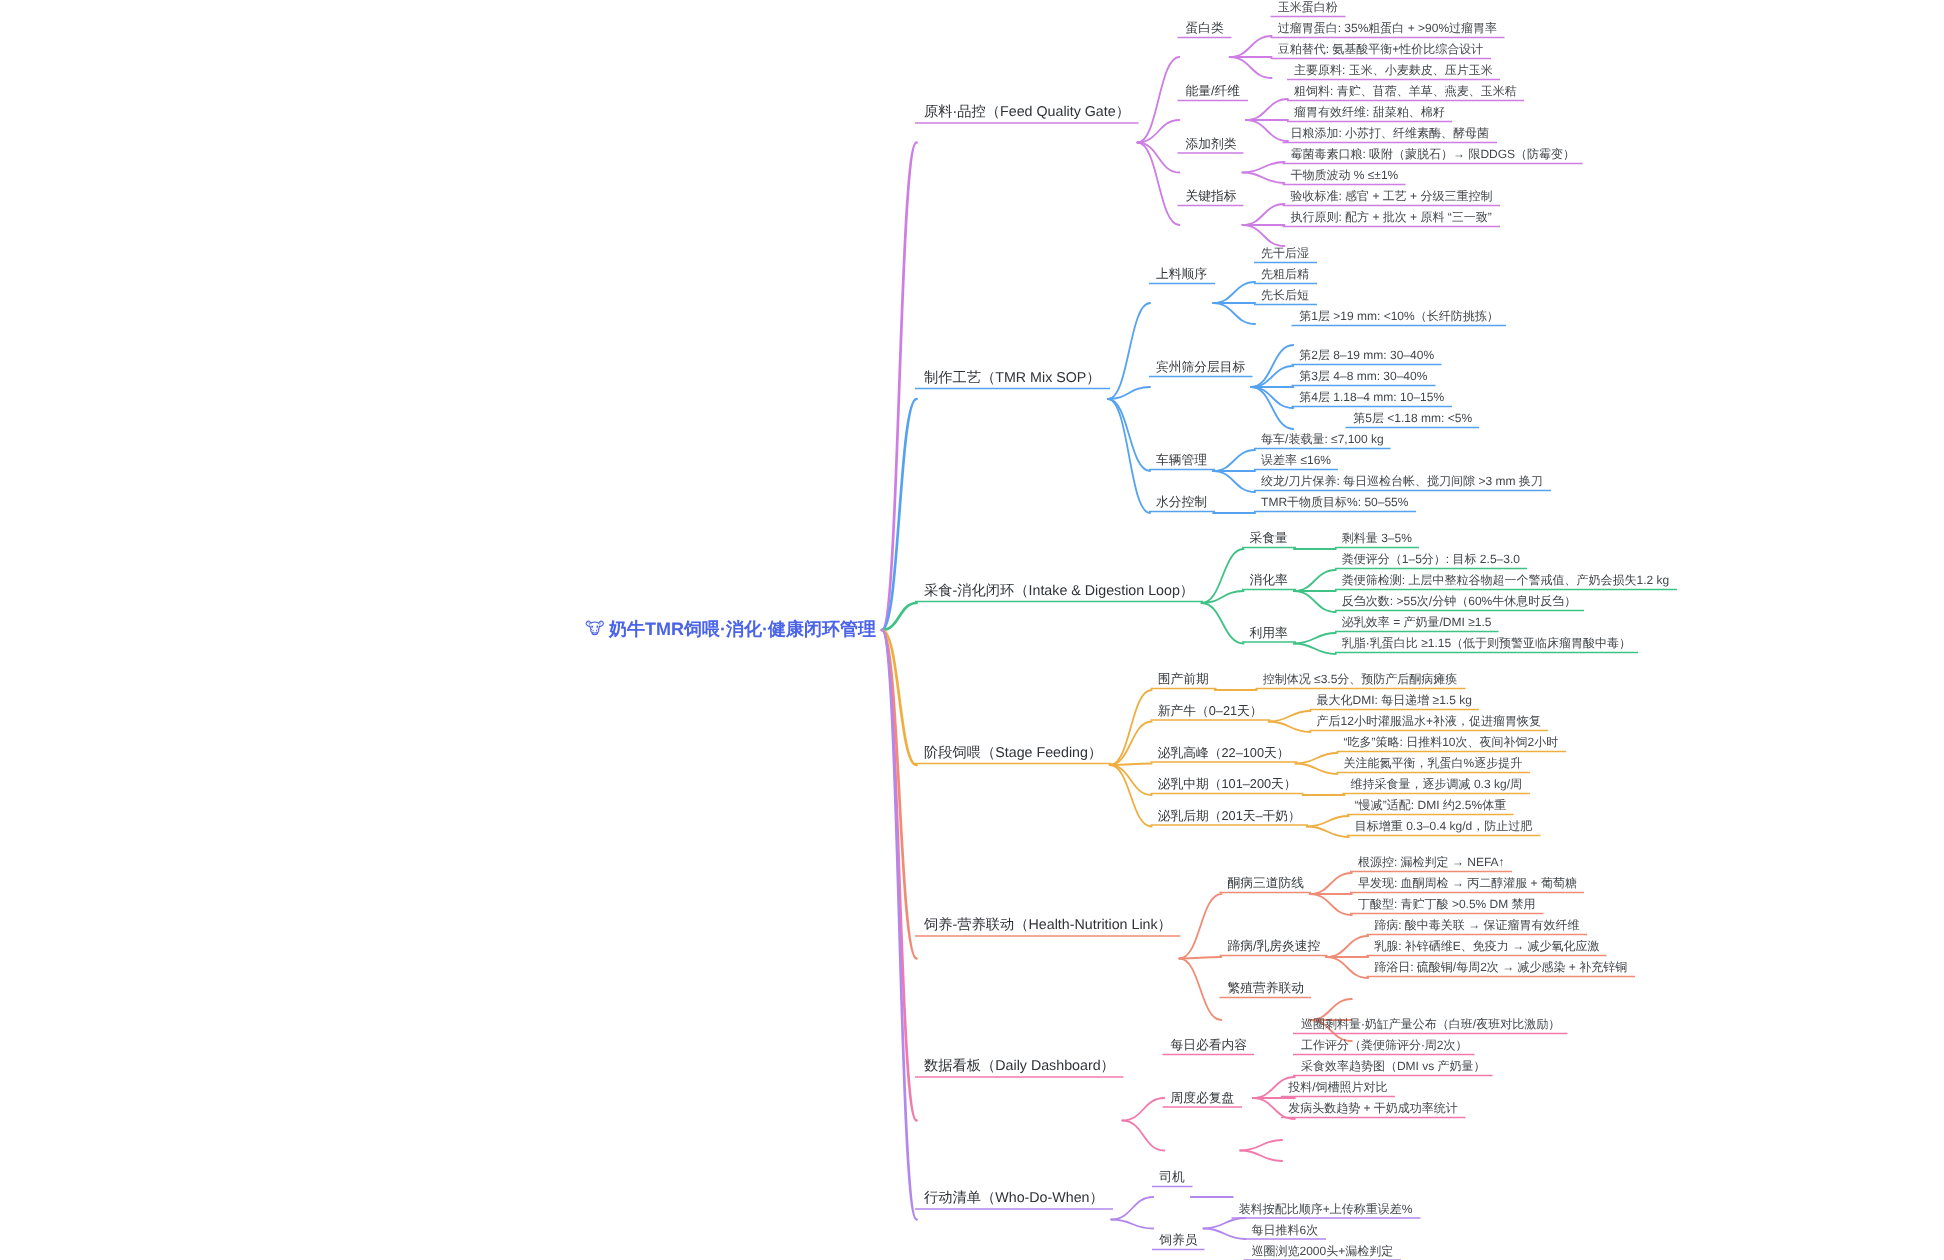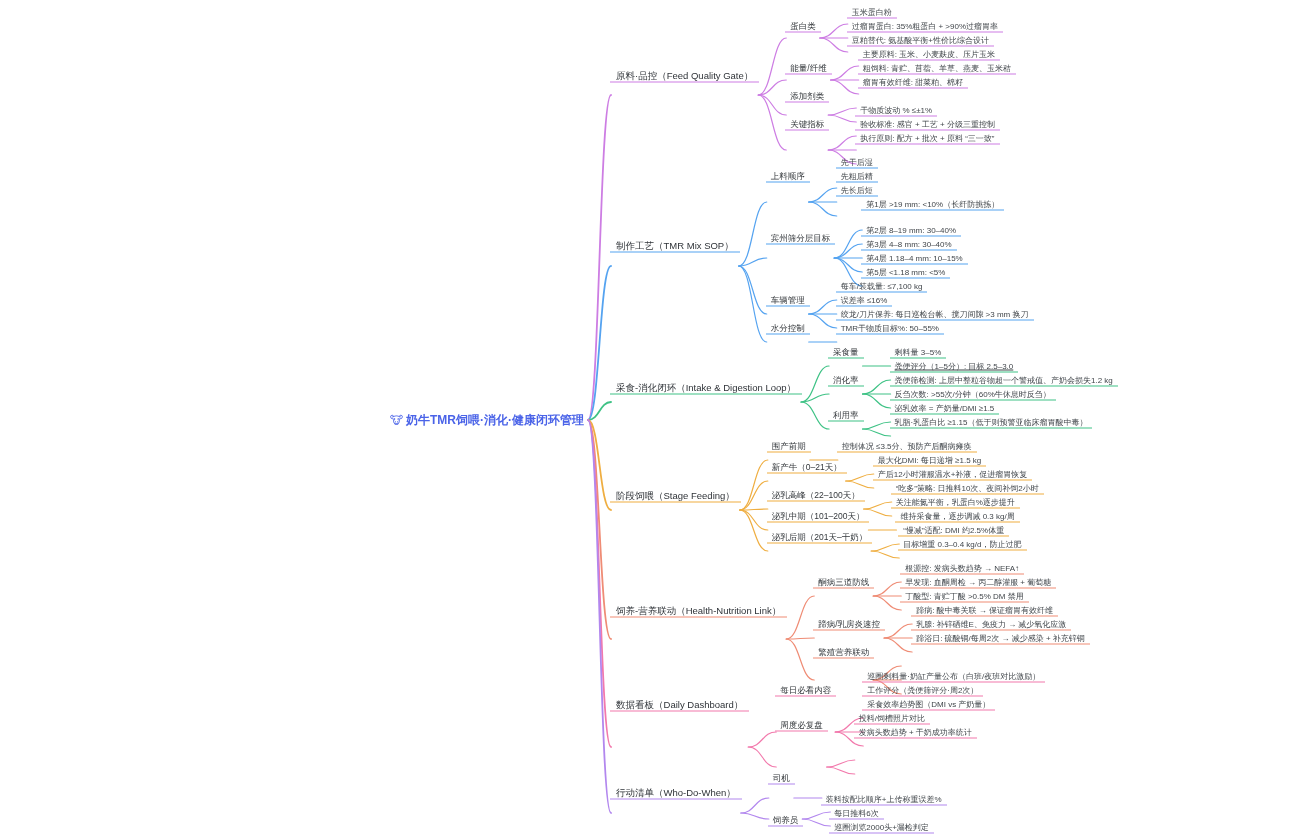--- a/index.html
+++ b/index.html
@@ -155,6 +155,14 @@
             </div>
             <div class="node">
               <div class="label sub" style="border-bottom-color: rgb(205, 125, 227);">添加剂类</div>
+              <div class="children">
+                <div class="node">
+                  <div class="label leaf" style="border-bottom-color: rgb(205, 125, 227);">日粮添加: 小苏打、纤维素酶、酵母菌</div>
+                </div>
+                <div class="node">
+                  <div class="label leaf" style="border-bottom-color: rgb(205, 125, 227);">霉菌毒素口粮: 吸附（蒙脱石）→ 限DDGS（防霉变）</div>
+                </div>
+              </div>
             </div>
             <div class="node">
               <div class="label sub" style="border-bottom-color: rgb(205, 125, 227);">关键指标</div>

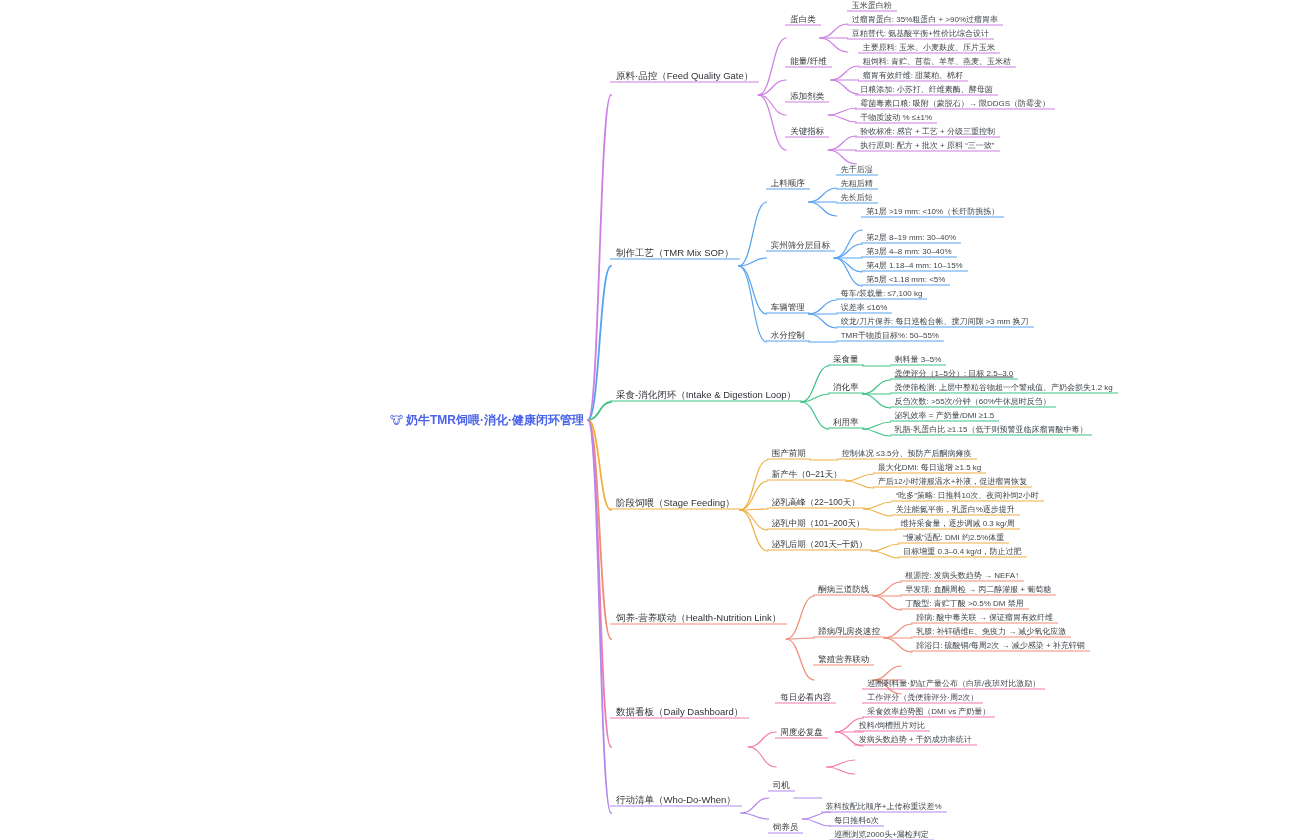--- a/index.html
+++ b/index.html
@@ -213,7 +213,7 @@
                   <div class="label leaf" style="border-bottom-color: rgb(85, 163, 240);">第4层 1.18–4 mm: 10–15%</div>
                 </div>
                 <div class="node">
-                  <div class="label leaf" style="border-bottom-color: rgb(85, 163, 240);">第5层 &lt;1.18 mm: &lt;5%</div>
+                  <div class="label leaf" style="border-bottom-color: rgb(85, 163, 240); margin-left: 36px;">第5层 &lt;1.18 mm: &lt;5%</div>
                 </div>
               </div>
             </div>

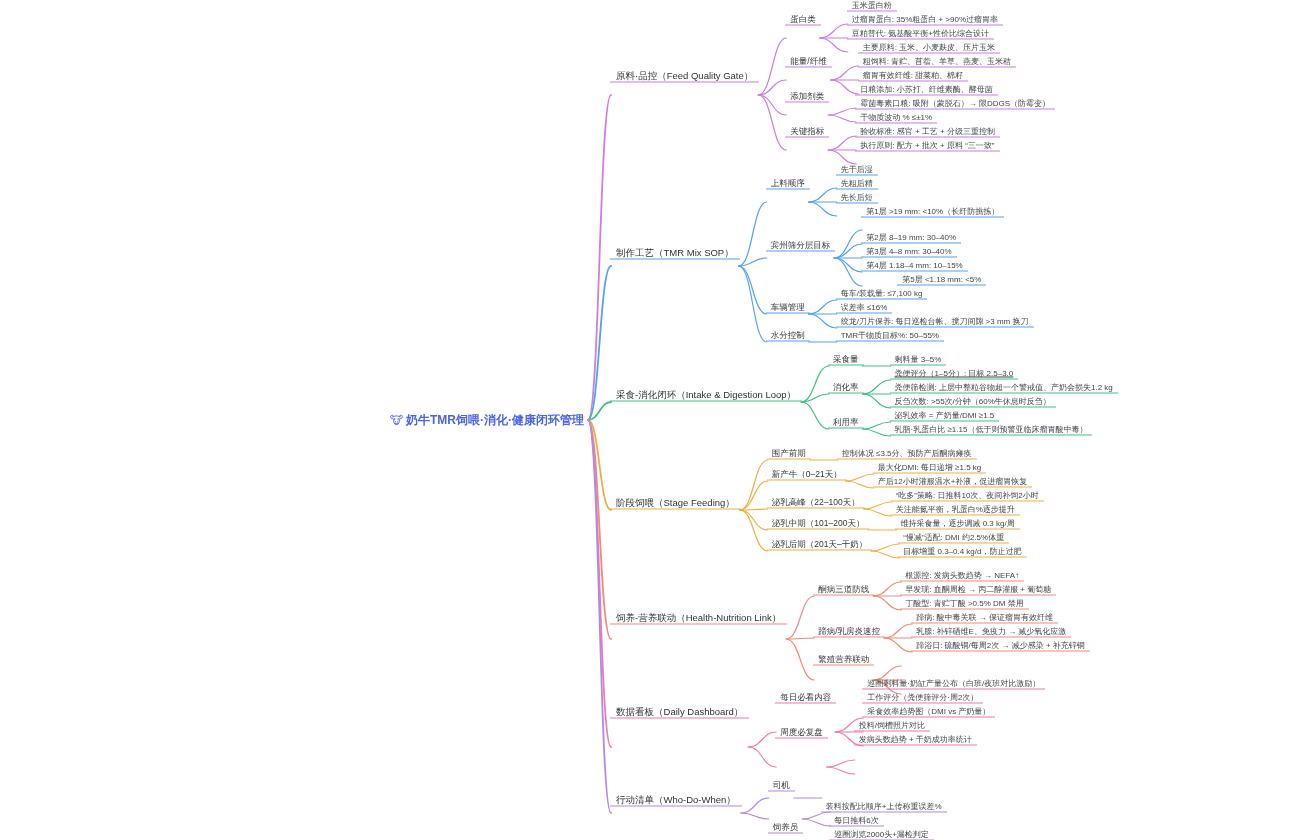--- a/index.html
+++ b/index.html
@@ -256,7 +256,7 @@
               <div class="label sub" style="border-bottom-color: rgb(62, 194, 133);">消化率</div>
               <div class="children">
                 <div class="node">
-                  <div class="label leaf" style="border-bottom-color: rgb(62, 194, 133); text-decoration: underline;">粪便评分（1–5分）: 目标 2.5–3.0</div>
+                  <div class="label leaf" style="border-bottom-color: rgb(62, 194, 133);">粪便评分（1–5分）: 目标 2.5–3.0</div>
                 </div>
                 <div class="node">
                   <div class="label leaf" style="border-bottom-color: rgb(62, 194, 133);">粪便筛检测: 上层中整粒谷物超一个警戒值、产奶会损失1.2 kg</div>

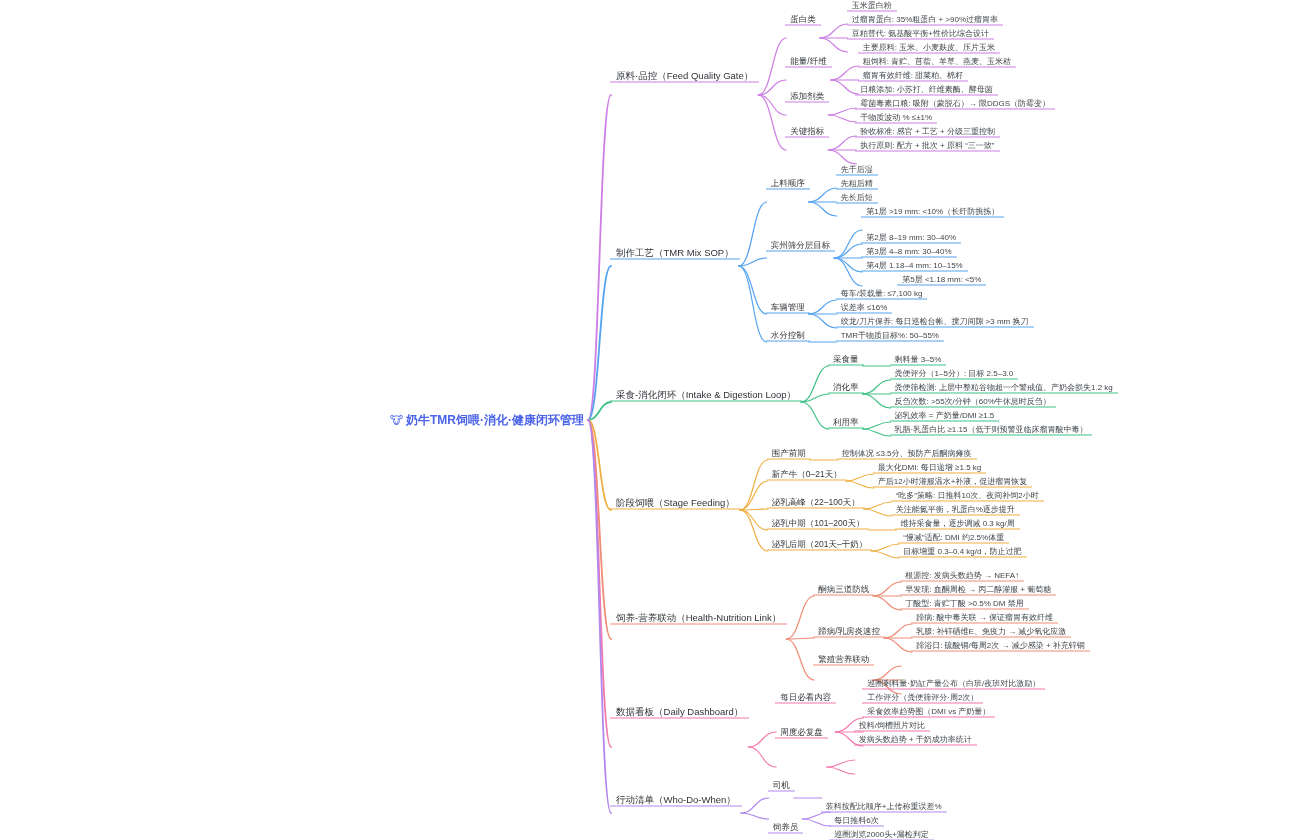--- a/index.html
+++ b/index.html
@@ -340,7 +340,7 @@
               <div class="label sub" style="border-bottom-color: rgb(239, 140, 117);">酮病三道防线</div>
               <div class="children">
                 <div class="node">
-                  <div class="label leaf" style="border-bottom-color: rgb(239, 140, 117);">根源控: 发病头数趋势 → NEFA↑</div>
+                  <div class="label leaf" style="border-bottom-color: rgb(239, 140, 117);">根源控: 漏检判定 → NEFA↑</div>
                 </div>
                 <div class="node">
                   <div class="label leaf" style="border-bottom-color: rgb(239, 140, 117);">早发现: 血酮周检 → 丙二醇灌服 + 葡萄糖</div>

